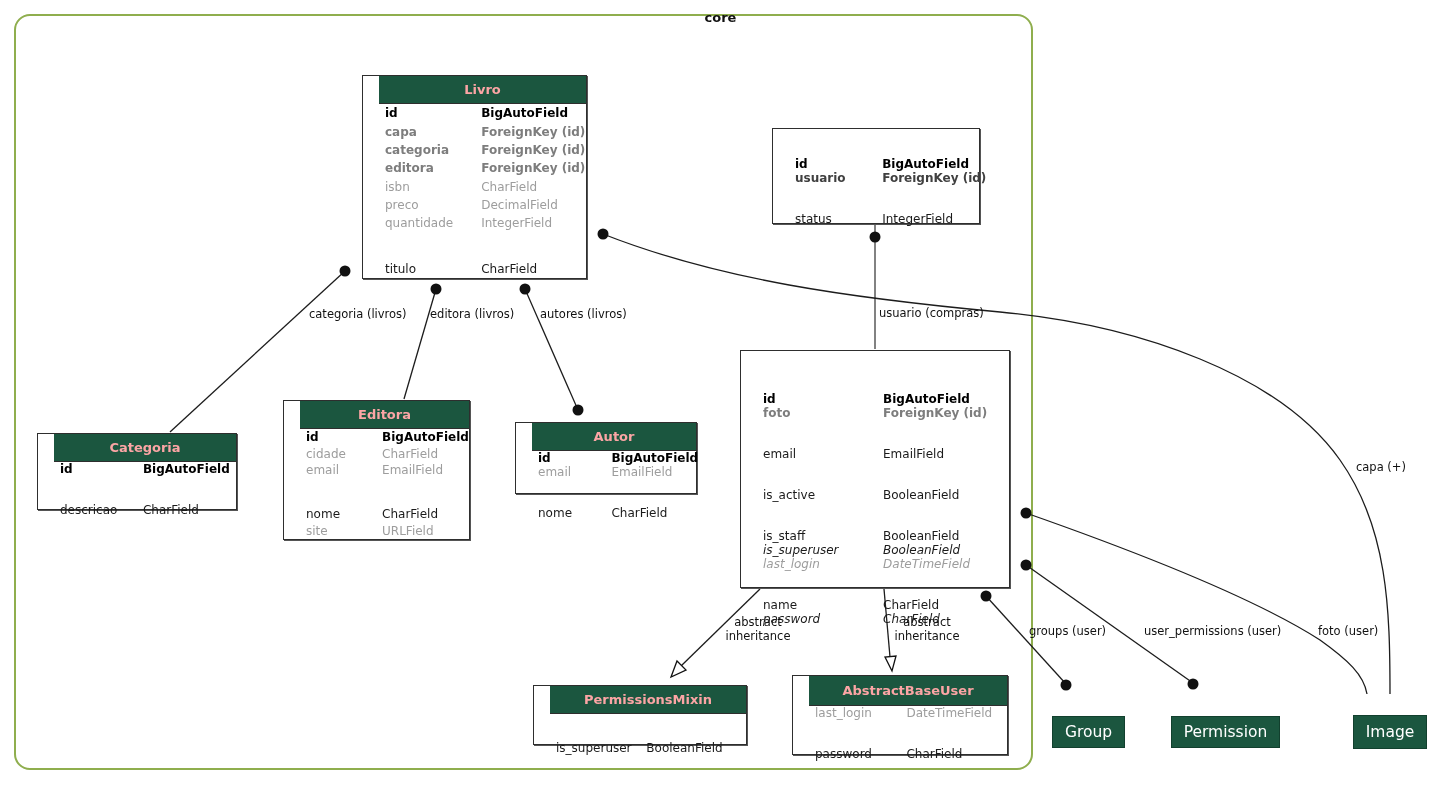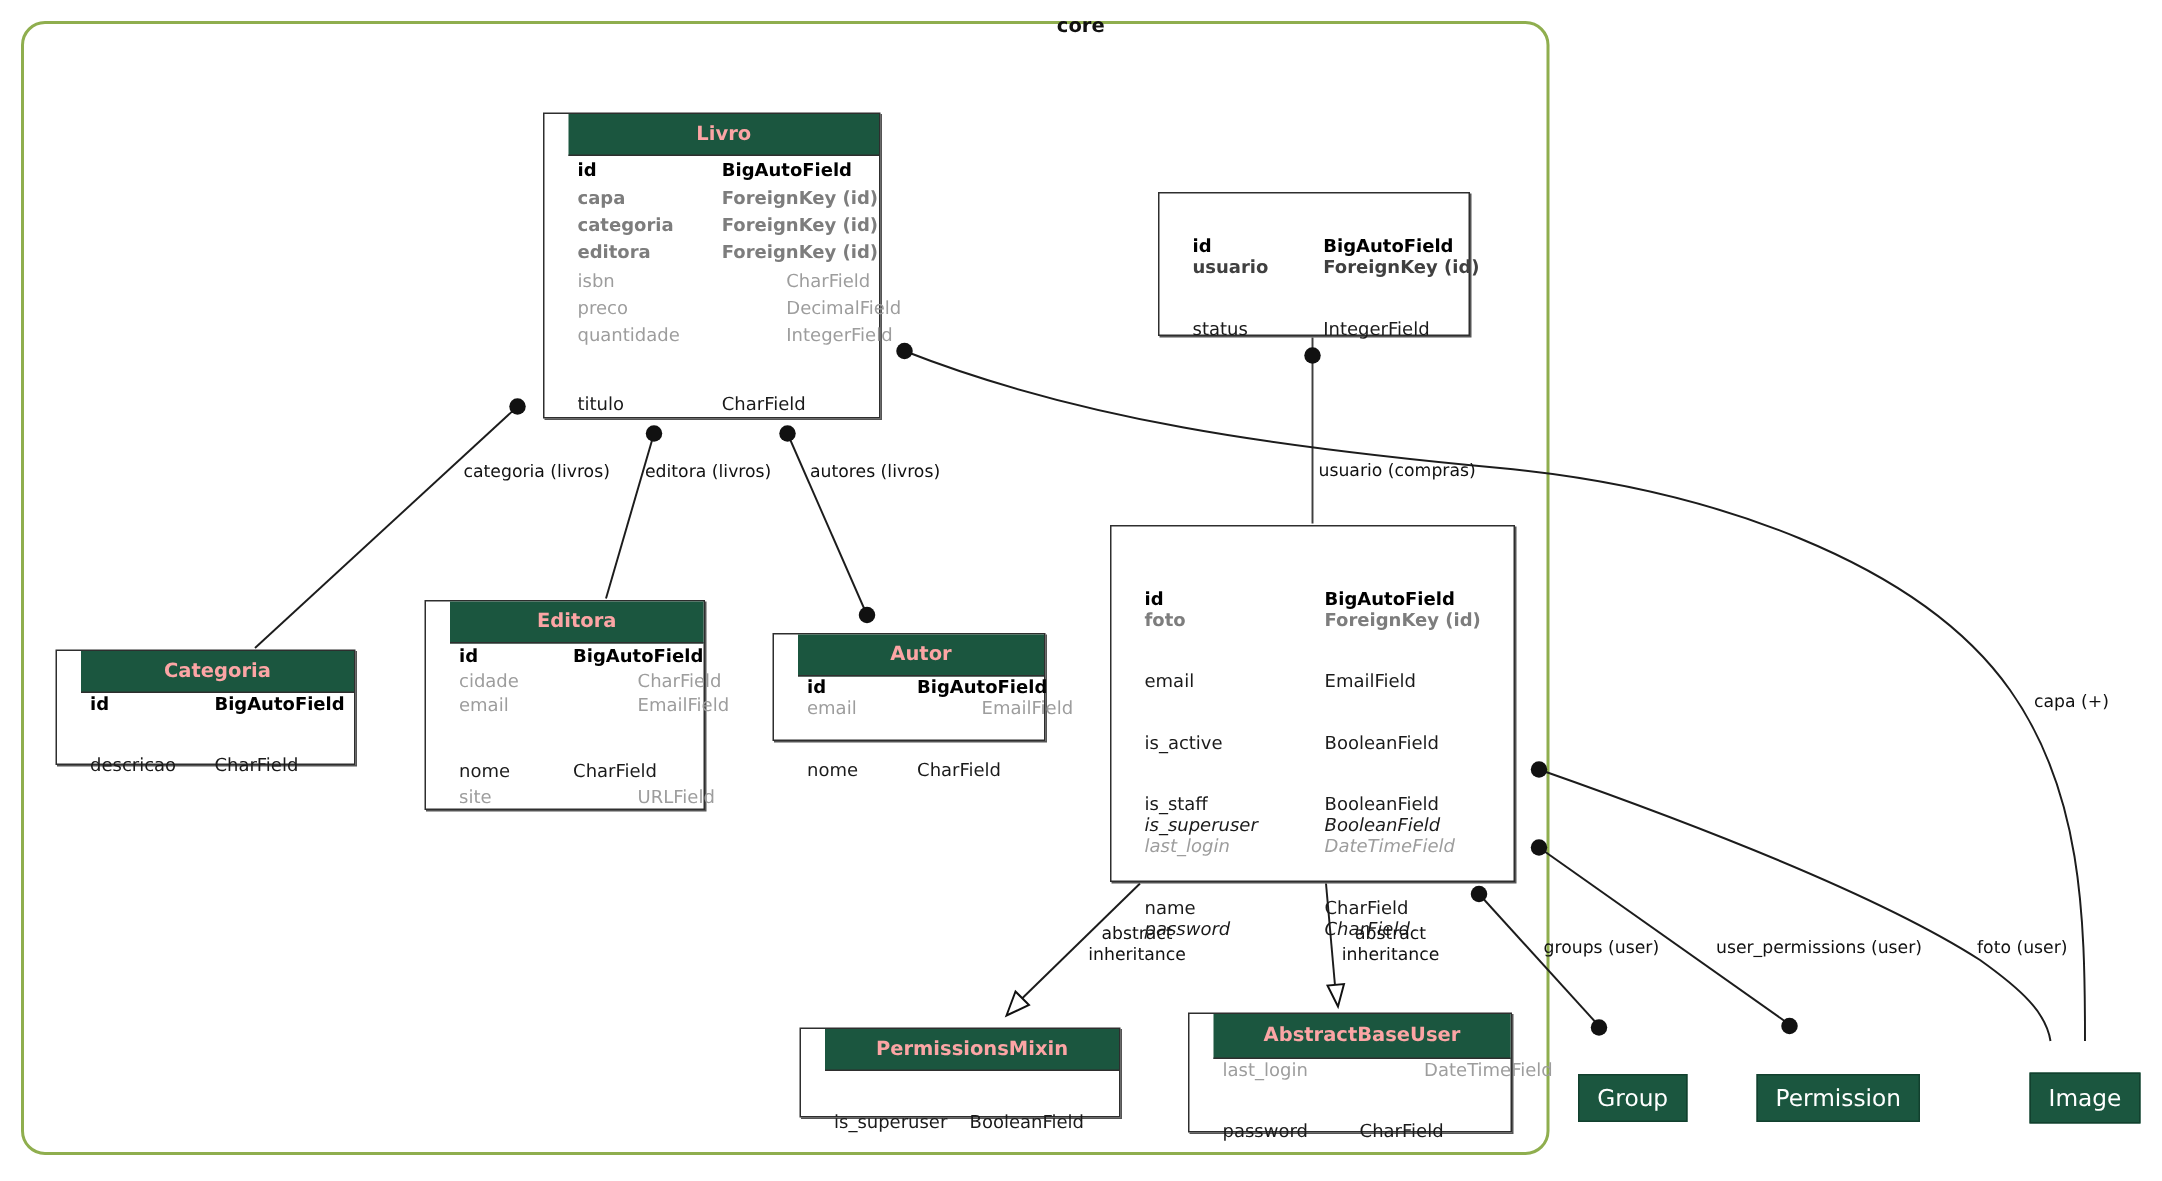--- a/index.html
+++ b/index.html
@@ -38,7 +38,7 @@
   .pk{font-weight:bold;color:#000;}
   .fk{font-weight:bold;color:#404040;}
   .fkb{font-weight:bold;color:var(--fkblank);}
-  .blank{color:var(--blank);gap:43px;}
+  .blank{color:var(--blank);}
   .normal{color:#1a1a1a;margin-top:27px;}
   .ital{font-style:italic;color:#1a1a1a;}
   .italb{font-style:italic;color:var(--blank);}

